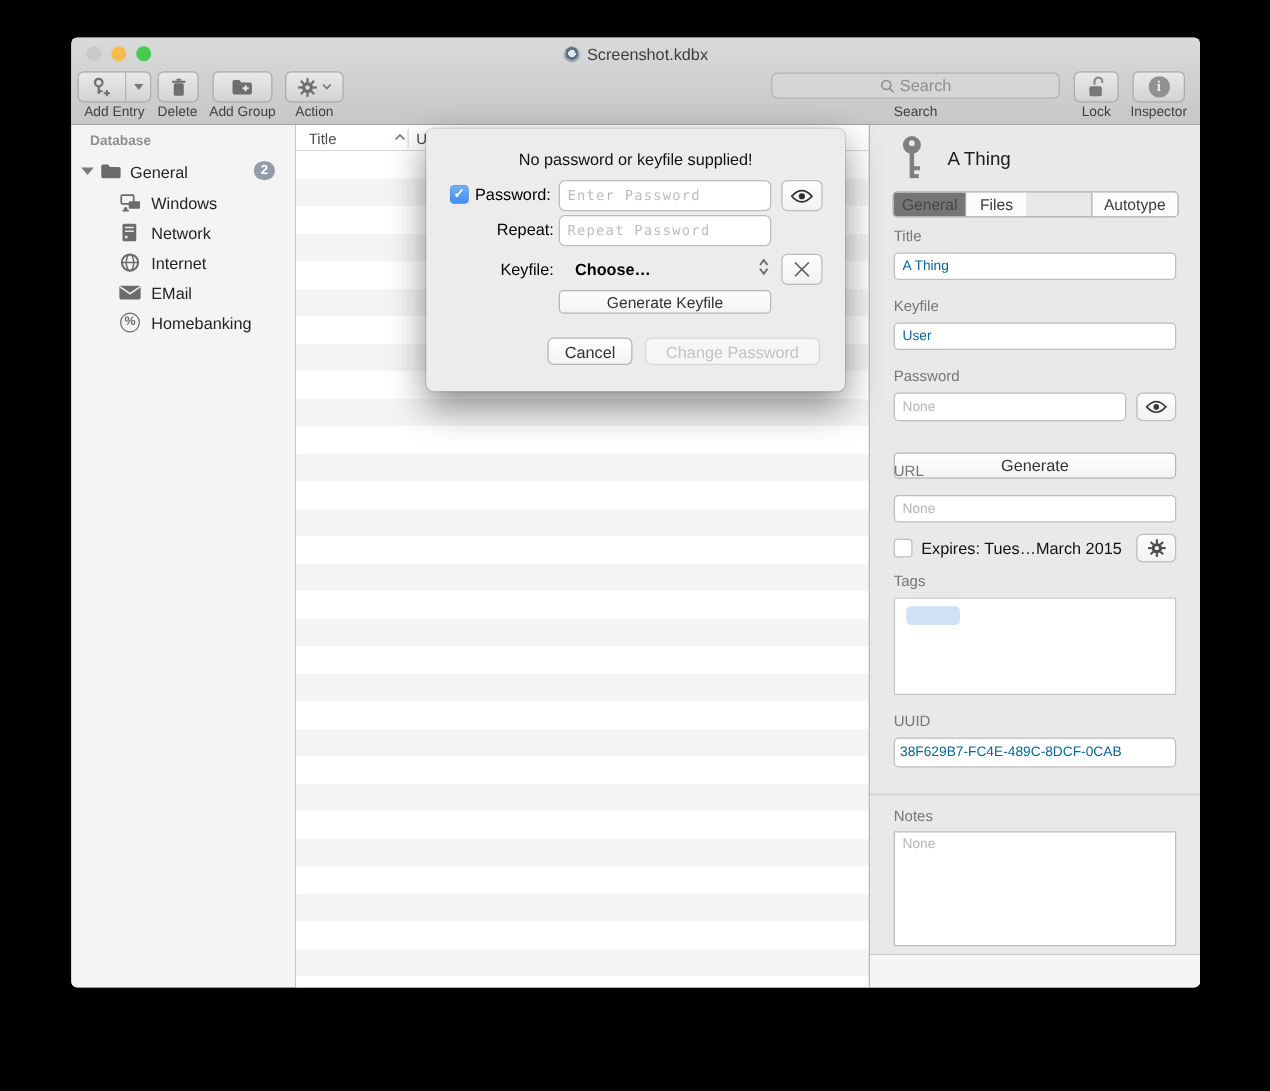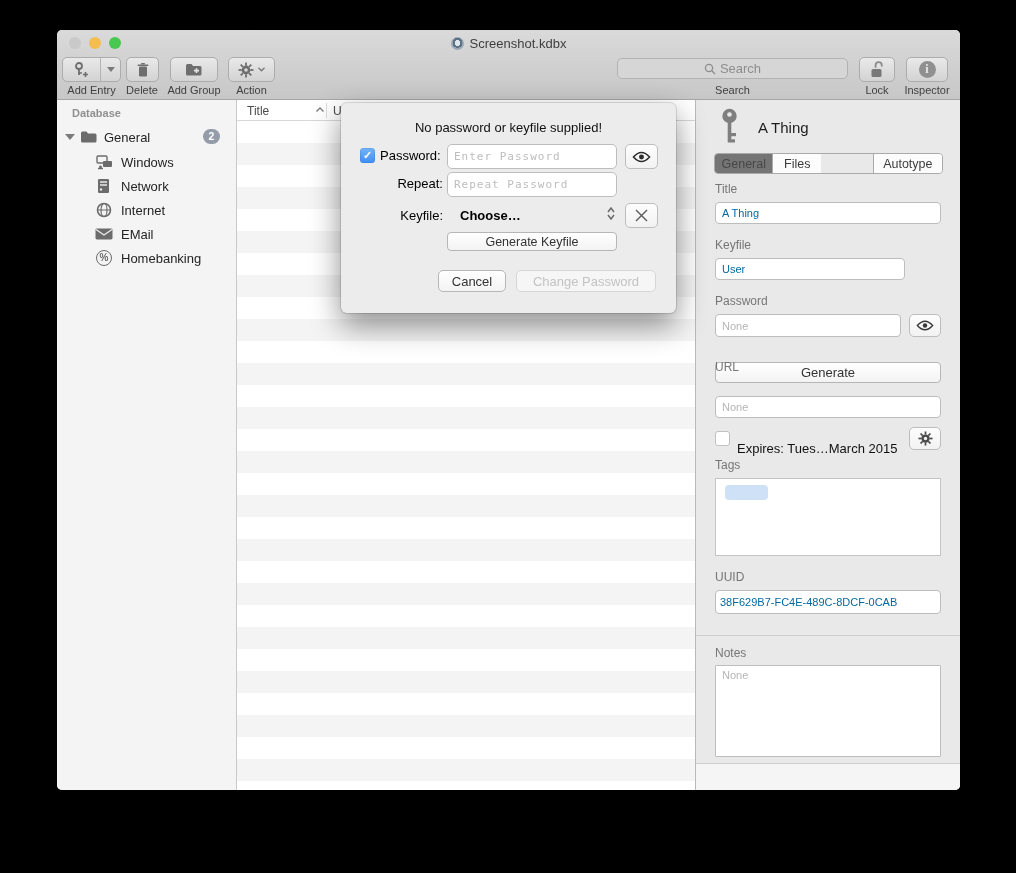--- a/index.html
+++ b/index.html
@@ -292,7 +292,7 @@
     <input class="fld" style="left: 19px; top: 102px; width: 226px; height: 22px;" value="A Thing">
 
     <div class="ins-lbl" style="left:19px;top:138px;">Keyfile</div>
-    <input class="fld" style="left: 19px; top: 158px; width: 190px; height: 22px;" value="User">
+    <input class="fld" style="left: 19px; top: 158px; width: 226px; height: 22px;" value="User">
 
     <div class="ins-lbl" style="left:19px;top:194px;">Password</div>
     <input class="fld" style="left: 19px; top: 214px; width: 186px; height: 23px;" placeholder="None">

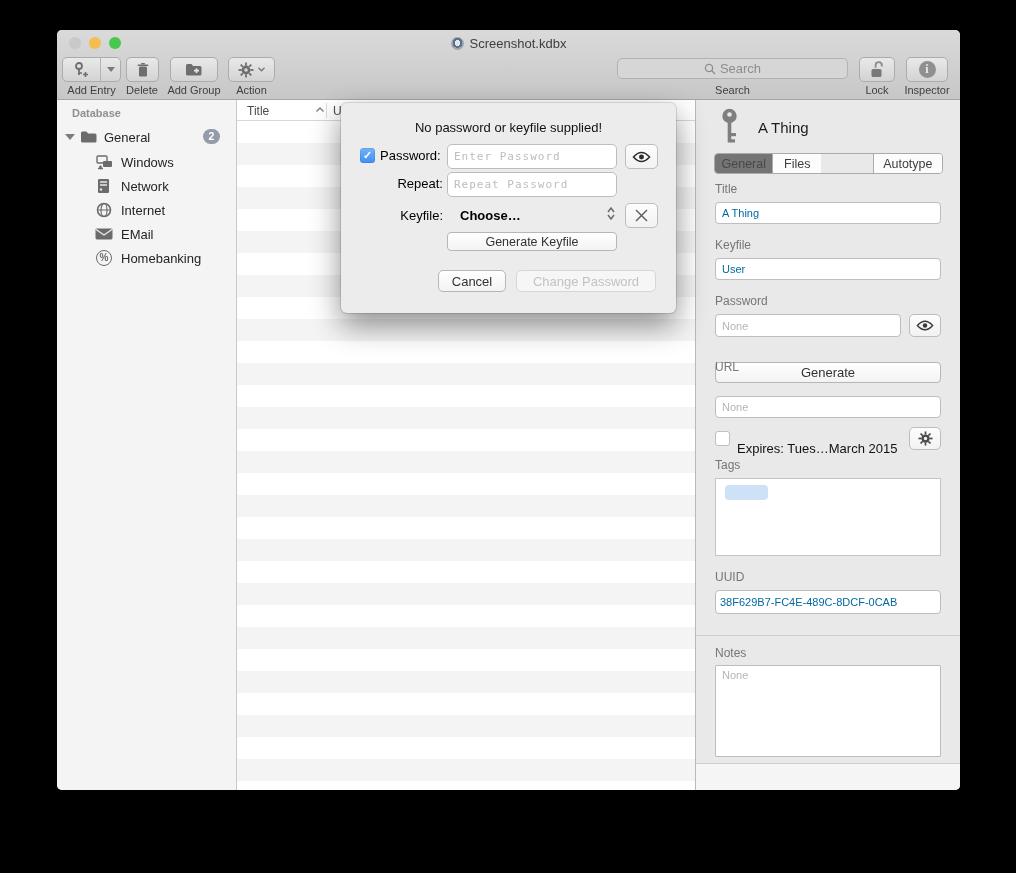--- a/index.html
+++ b/index.html
@@ -307,7 +307,7 @@
 
     <div class="btn" style="position:absolute;left:19px;top:246px;width:226px;height:21px;line-height:20px;margin-top:16px;">Generate</div>
 
-    <div class="ins-lbl" style="left:19px;top:260px;text-align:right;">URL</div>
+    <div class="ins-lbl" style="left:19px;top:270px;text-align:right;">URL</div>
     <input class="fld" style="left: 19px; top: 296px; width: 226px; height: 22px;" placeholder="None">
 
     <span class="cb-off" style="left:19px;top:331px;"></span>

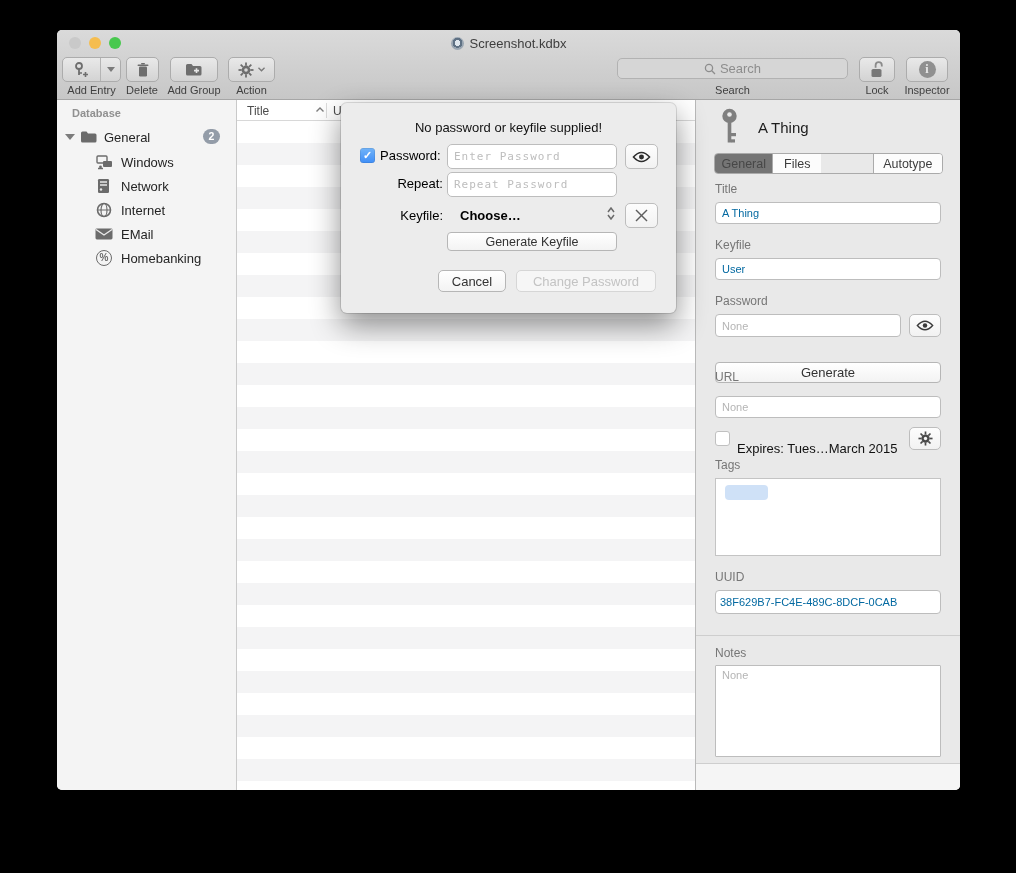--- a/index.html
+++ b/index.html
@@ -311,7 +311,7 @@
     <input class="fld" style="left: 19px; top: 296px; width: 226px; height: 22px;" placeholder="None">
 
     <span class="cb-off" style="left:19px;top:331px;"></span>
-    <span style="position:absolute;left:41px;top:341px;font-size:13px;color:#111;">Expires: Tues…March 2015</span>
+    <span style="position:absolute;left:41px;top:331px;font-size:13px;color:#111;">Expires: Tues…March 2015</span>
     <div class="sqbtn" style="left:213px;top:327px;width:32px;height:23px;">
       <span>
         <svg width="15" height="15" viewBox="0 0 16 16">

